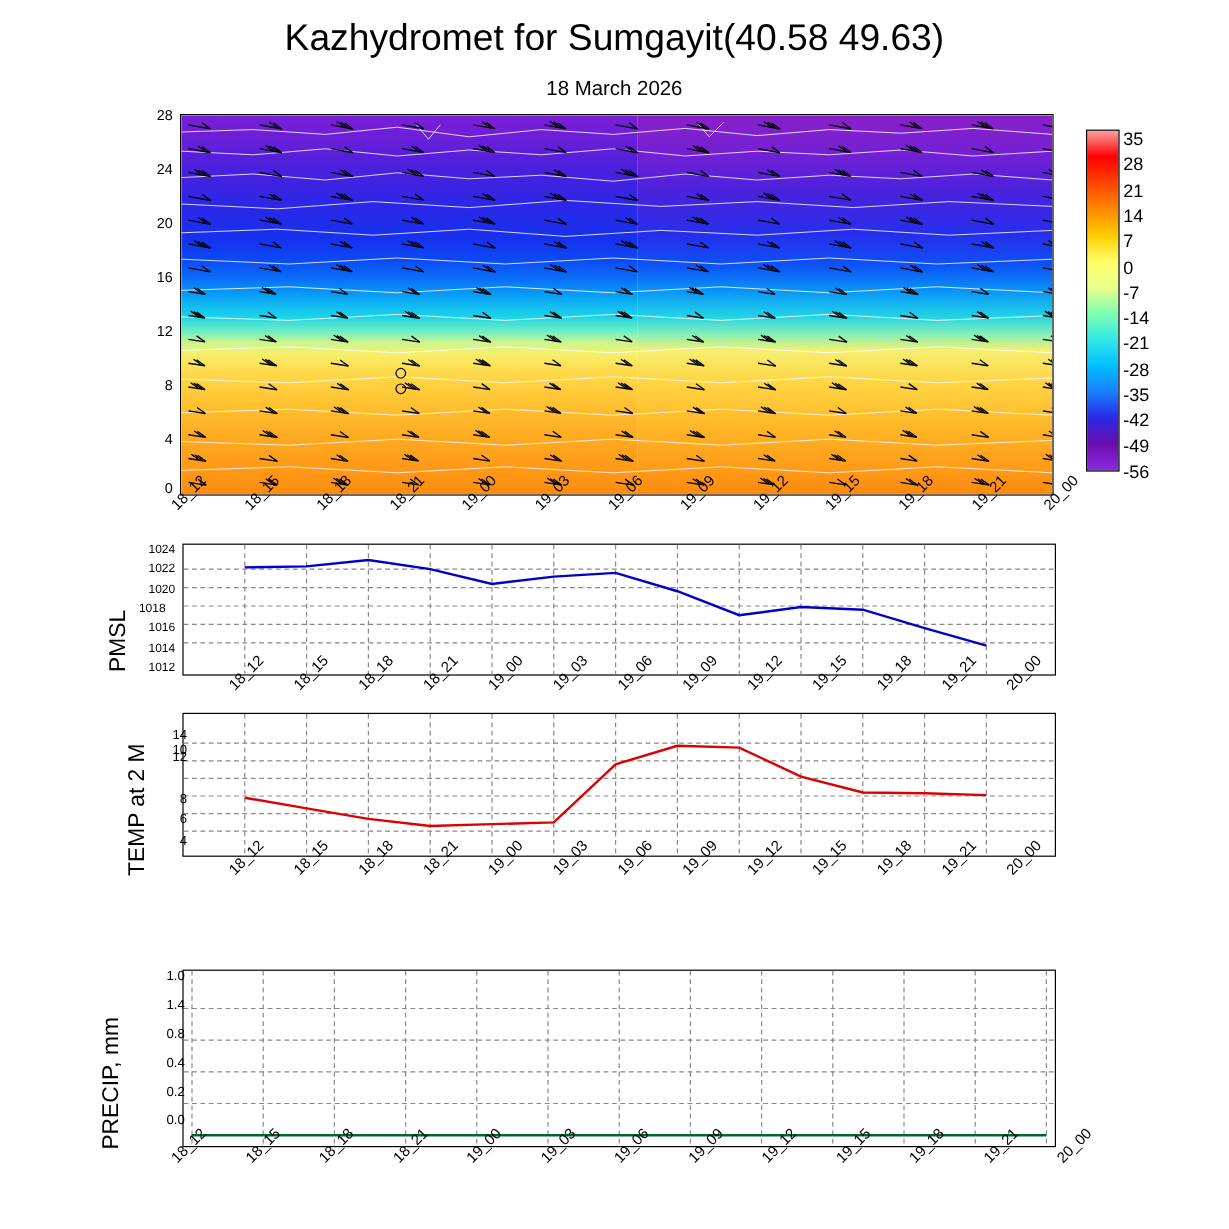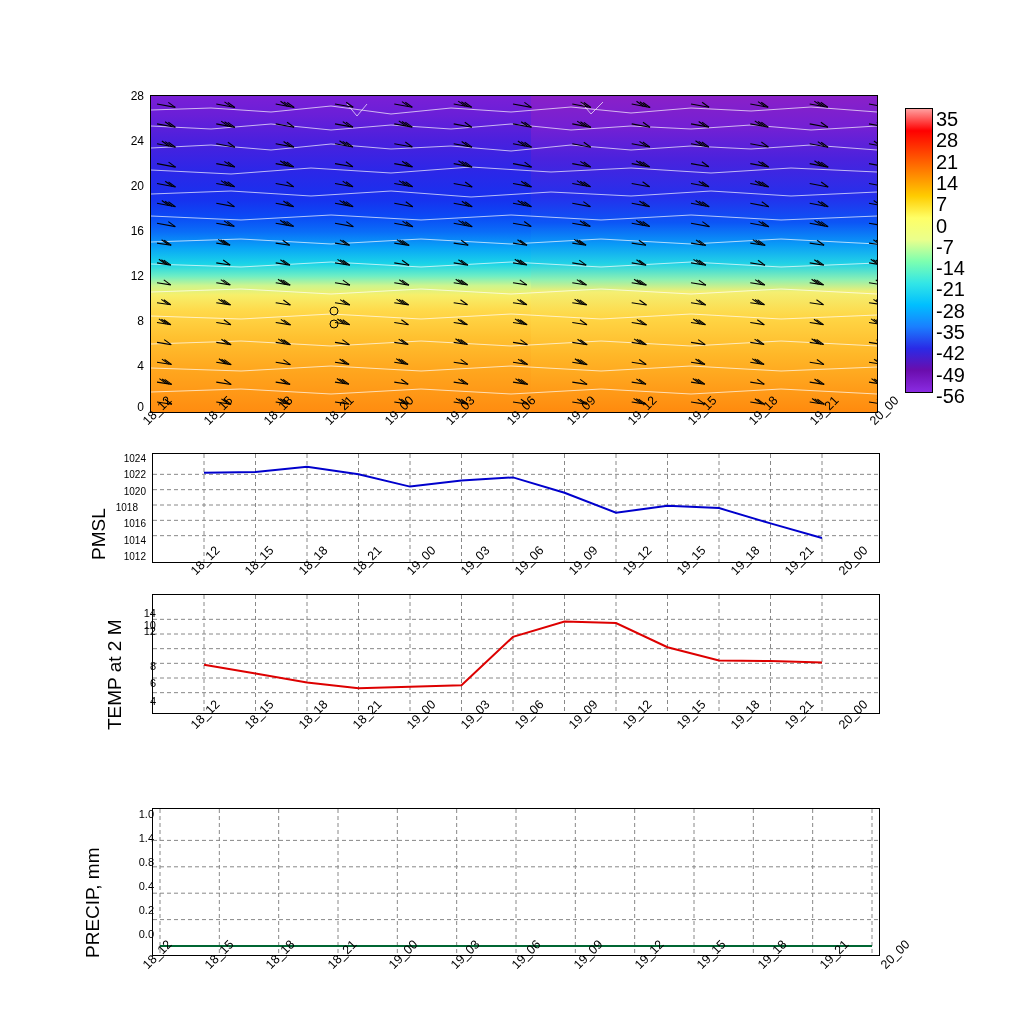--- a/index.html
+++ b/index.html
@@ -33,6 +33,7 @@
 
 <div class="page">
 
+  <div class="title">Kazhydromet for Sumgayit(40.58 49.63)</div>
 
   <div class="frame" id="sounding-frame"></div>
   <div id="sounding-canvas">

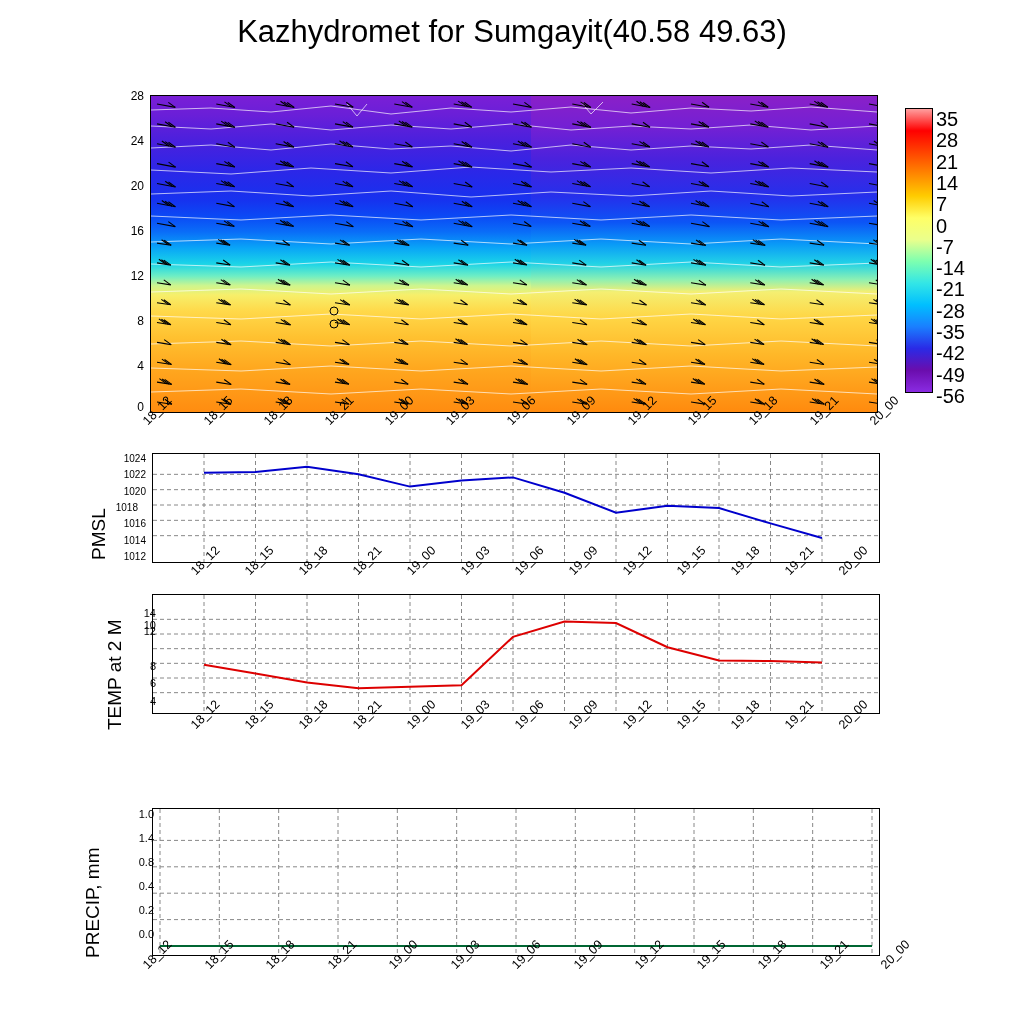--- a/index.html
+++ b/index.html
@@ -34,6 +34,7 @@
 <div class="page">
 
   <div class="title">Kazhydromet for Sumgayit(40.58 49.63)</div>
+  <div class="subtitle">18 March 2026</div>
 
   <div class="frame" id="sounding-frame"></div>
   <div id="sounding-canvas">

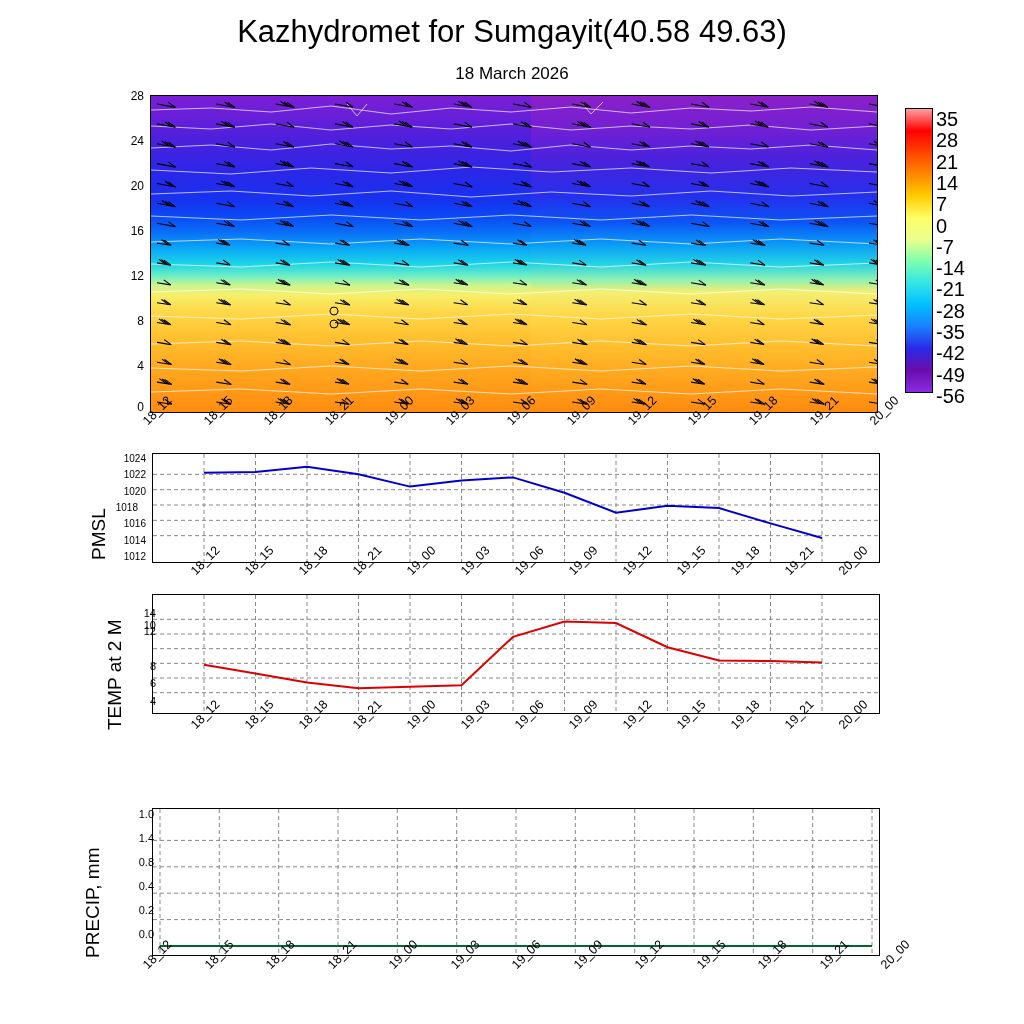--- a/index.html
+++ b/index.html
@@ -25,7 +25,7 @@
   
   #cbar{position:absolute;left:905px;top:108px;width:28px;height:285px;border:1px solid #000;box-sizing:border-box;}
   #cbar-labels{position:absolute;left:936px;top:100px;width:80px;height:300px;}
-  #cbar-labels div{position:absolute;font-size:20px;color:#000;}
+  #cbar-labels div{position:absolute;font-size:15px;color:#000;}
   svg{display:block;}
 </style>
 </head>

